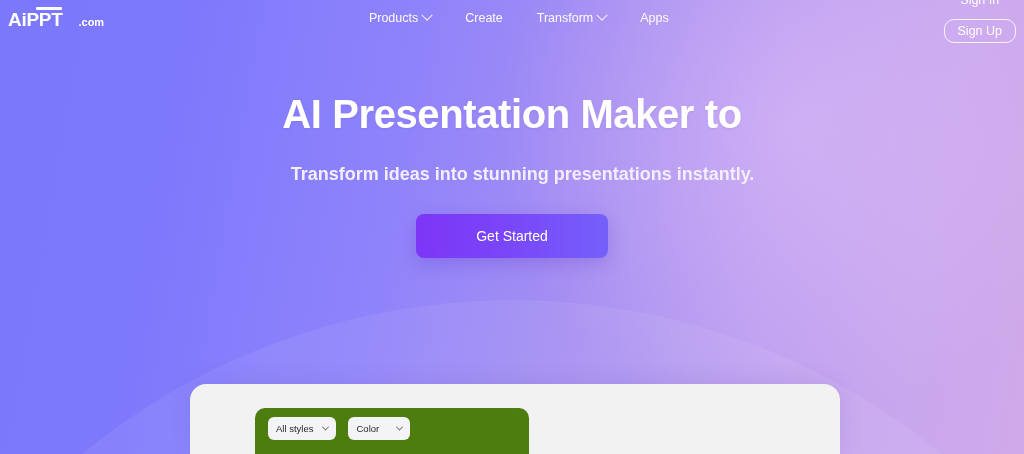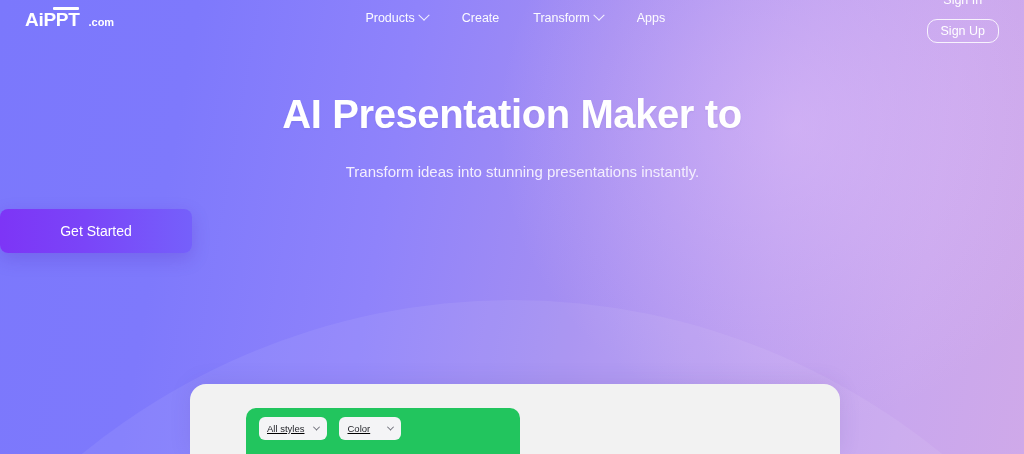--- a/index.html
+++ b/index.html
@@ -46,7 +46,7 @@
   .nav {
     position:absolute; top:0; left:0; right:0; height:36px;
     display:flex; align-items:center;
-    padding:0 25px;
+    padding:0 8px;
     z-index:5;
   }
   .logo {

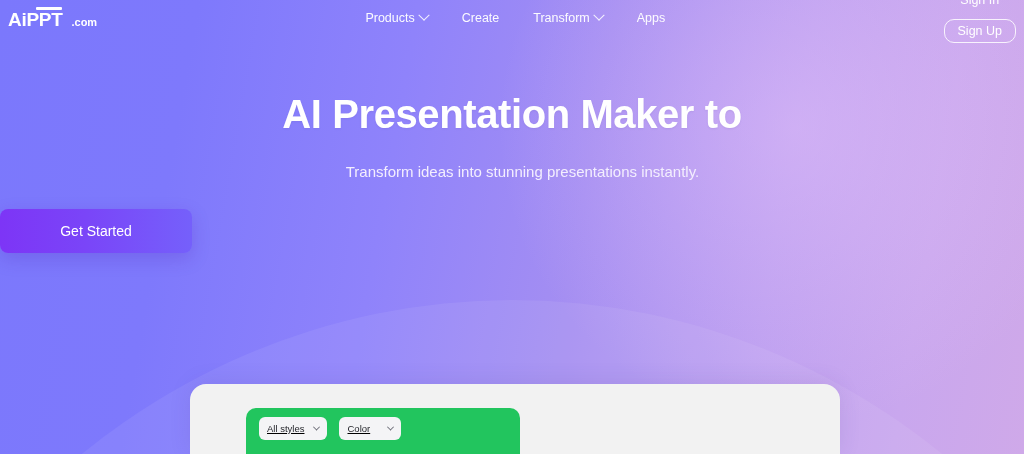--- a/index.html
+++ b/index.html
@@ -64,7 +64,7 @@
     position:absolute; right:0; top:0;
     width:26px; height:2.5px; background:#fff; border-radius:1px;
   }
-  .logo-dot { font-size:11px; font-weight:bold; margin-left:9px; padding-bottom:1px; }
+  .logo-dot { font-size:11px; font-weight:bold; margin-left:16px; padding-bottom:1px; }
 
   .nav-center {
     flex:1; display:flex; justify-content:center; align-items:center;

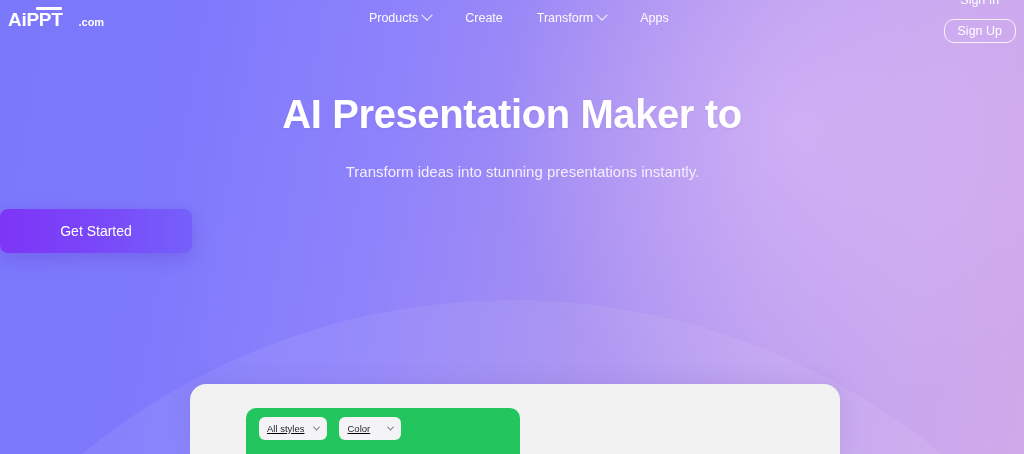--- a/index.html
+++ b/index.html
@@ -113,9 +113,9 @@
   .sub {
     margin-top:20px;
     color:#f3eefe;
-    font-size:15px;
+    font-size:18px;
     line-height:1.72;
-    font-weight:400;
+    font-weight:700;
     margin-left:21px;
   }
   .cta-wrap { margin-top:24px; display:flex; }

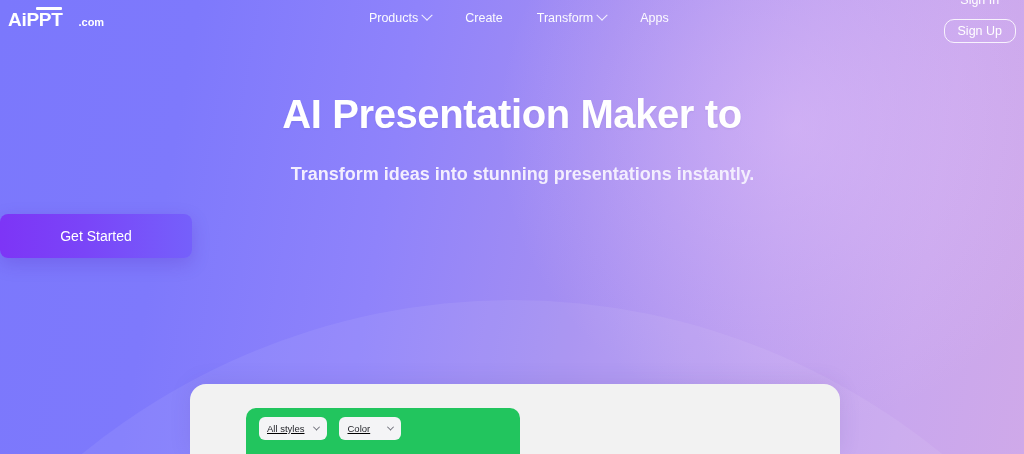--- a/index.html
+++ b/index.html
@@ -118,7 +118,7 @@
     font-weight:700;
     margin-left:21px;
   }
-  .cta-wrap { margin-top:24px; display:flex; }
+  .cta-wrap { margin-top:24px; display:flex; justify-content:center; }
   .cta {
     width:192px; height:44px;
     border:none; border-radius:8px;

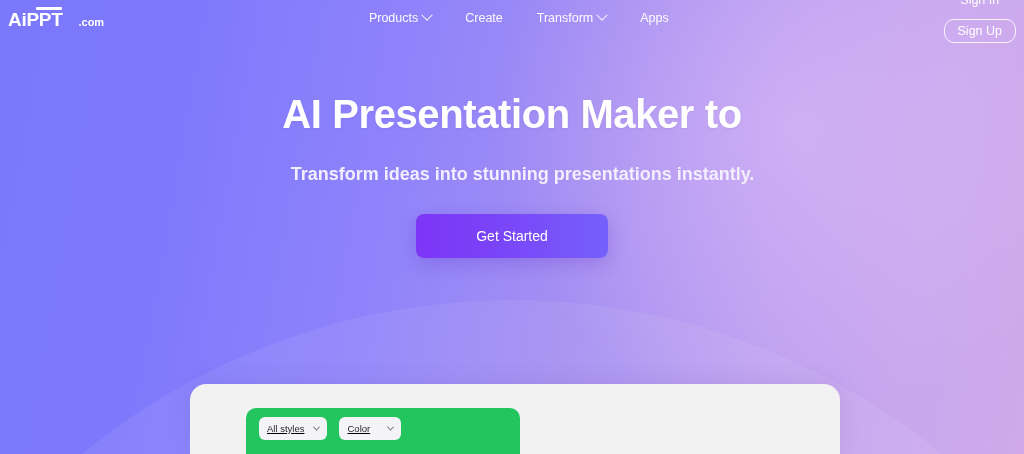--- a/index.html
+++ b/index.html
@@ -142,11 +142,10 @@
   }
   .panel {
     position:absolute;
-    left:56px; top:24px;
+    left:65px; top:24px;
     width:274px; height:46px;
-    background:#22c55e;
+    background:#4d7c0f;
     border-radius:10px 10px 0 0;
-    text-decoration:underline;
   }
   .pill-row {
     display:flex; gap:12px;

